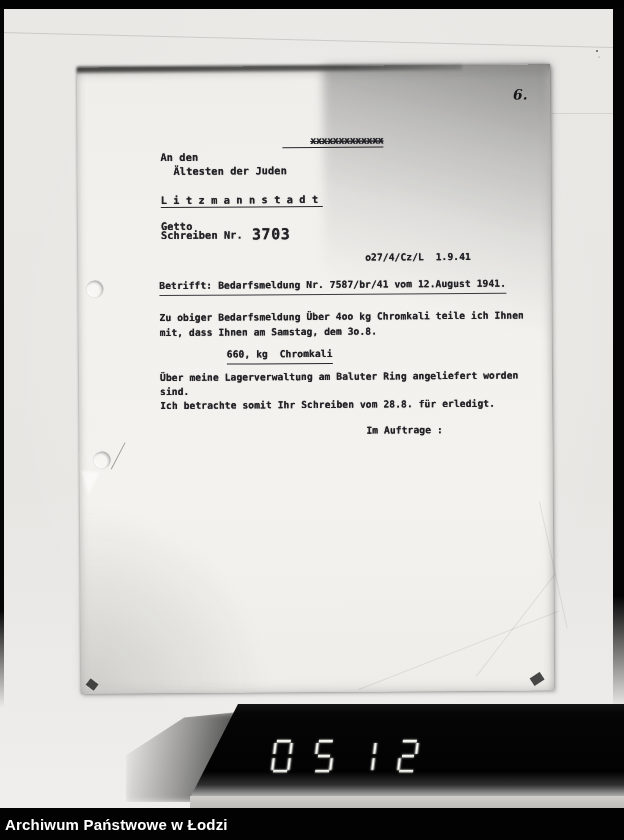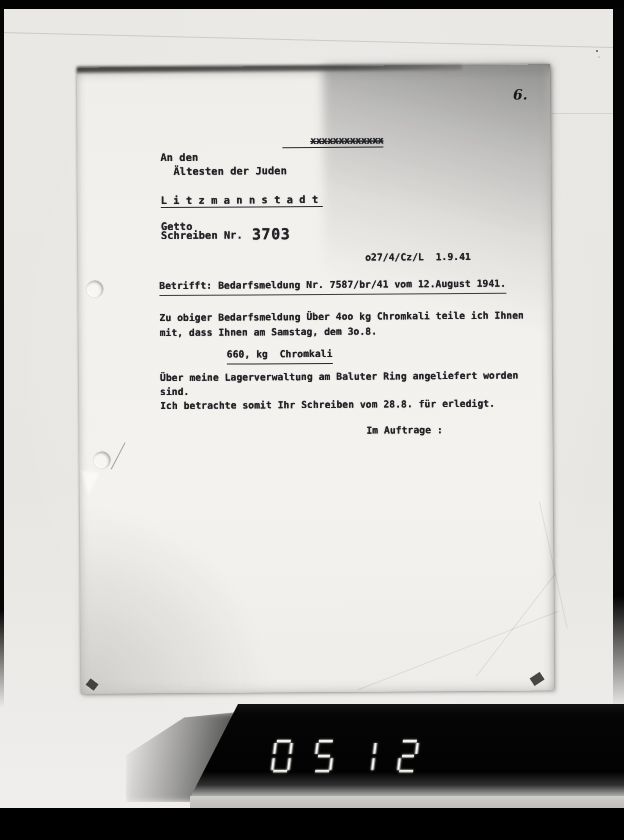--- a/index.html
+++ b/index.html
@@ -194,6 +194,9 @@
       </div>
     </div>
 
+  <div class="caption-bar">
+    <div class="caption-text">Archiwum Państwowe w Łodzi</div>
+  </div>
 
 </div>
 

